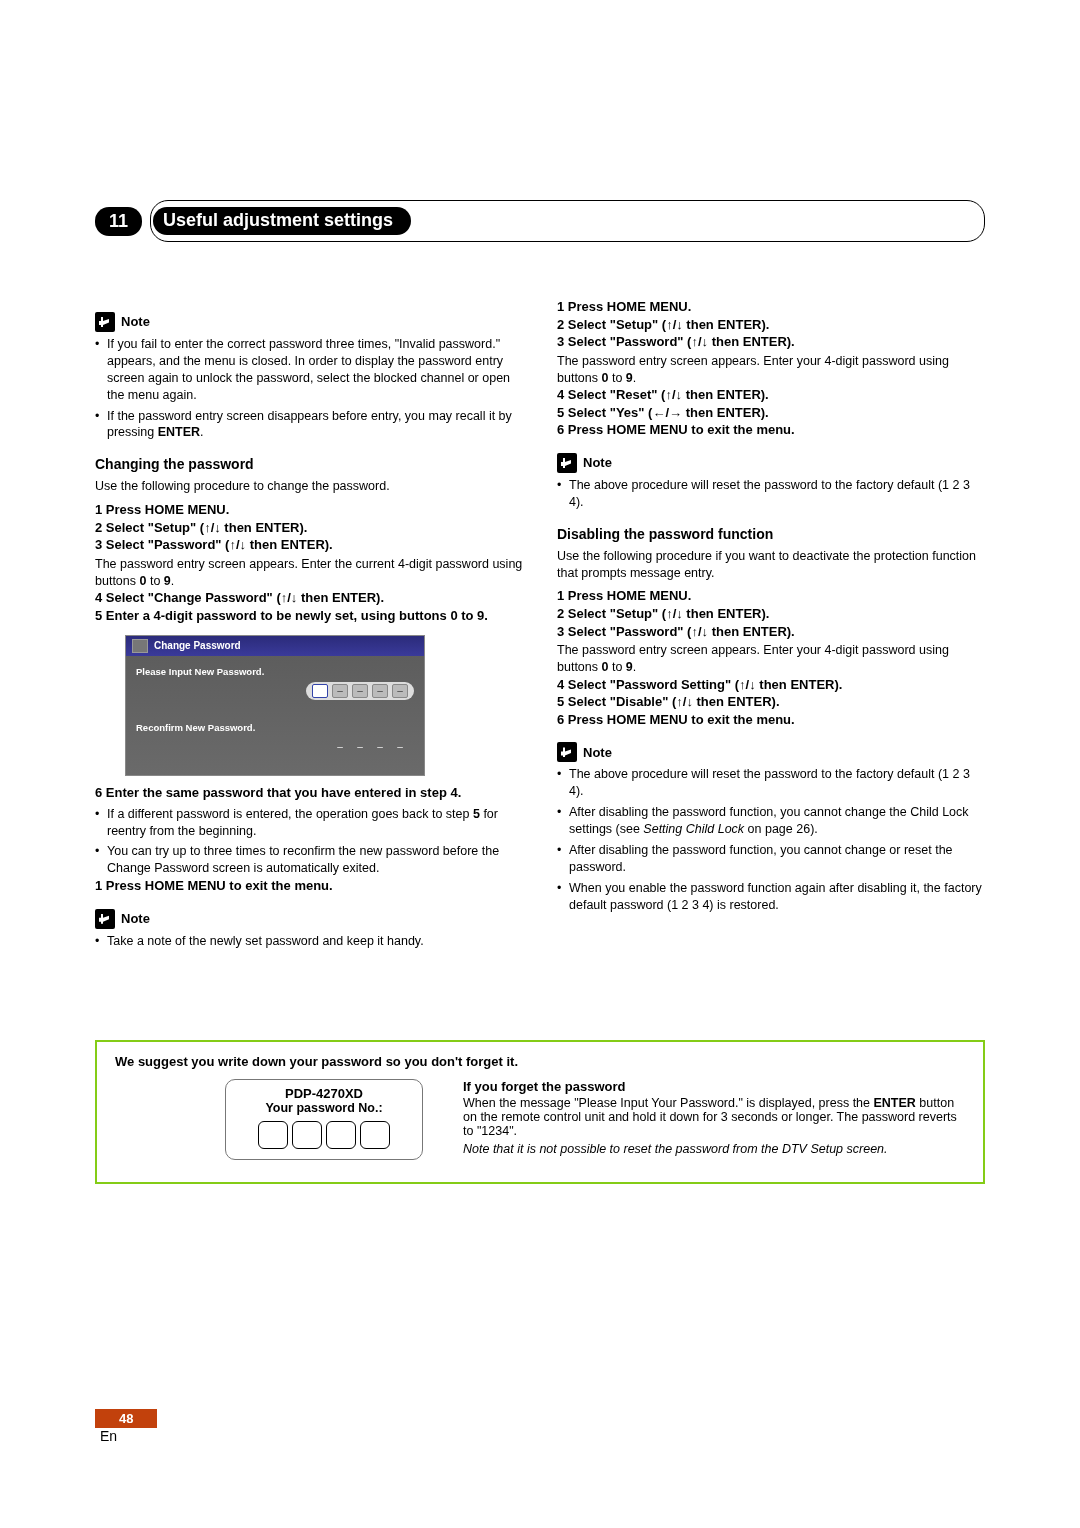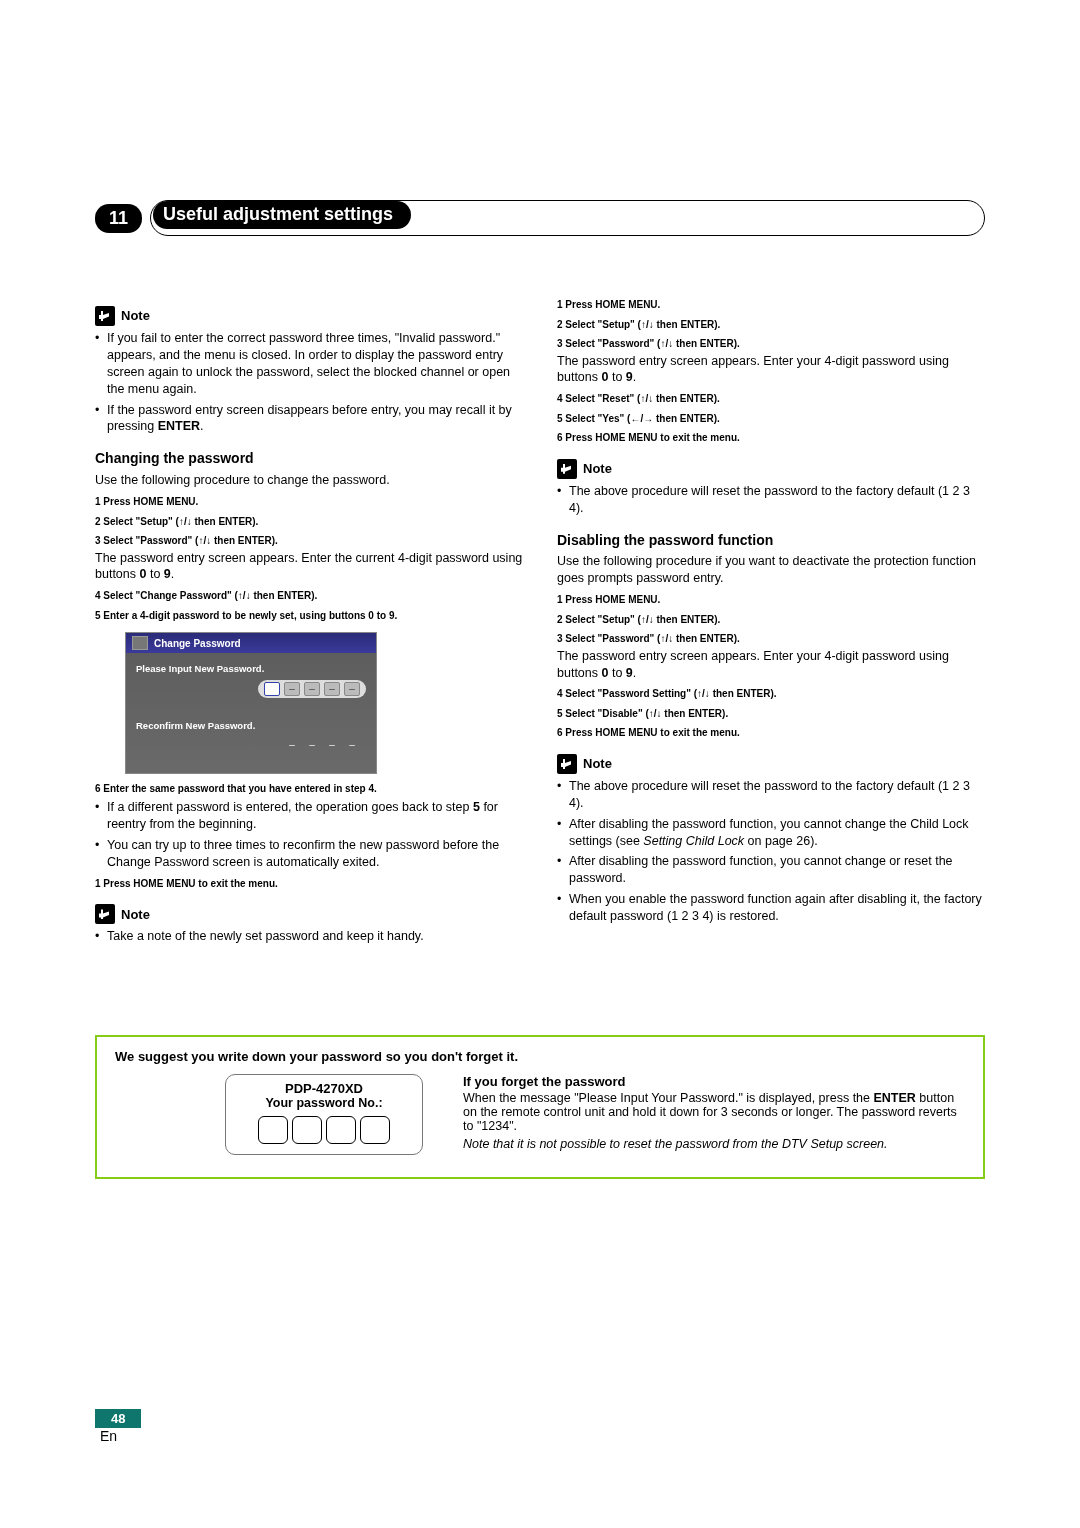--- a/index.html
+++ b/index.html
@@ -34,8 +34,8 @@
     border: 1.5px solid #000;
     border-radius: 18px;
     display: flex;
-    align-items: flex-start;
-    height: 36px;
+    align-items: center;
+    height: 42px;
   }
   .chapter-pill-inner {
     background: #000;

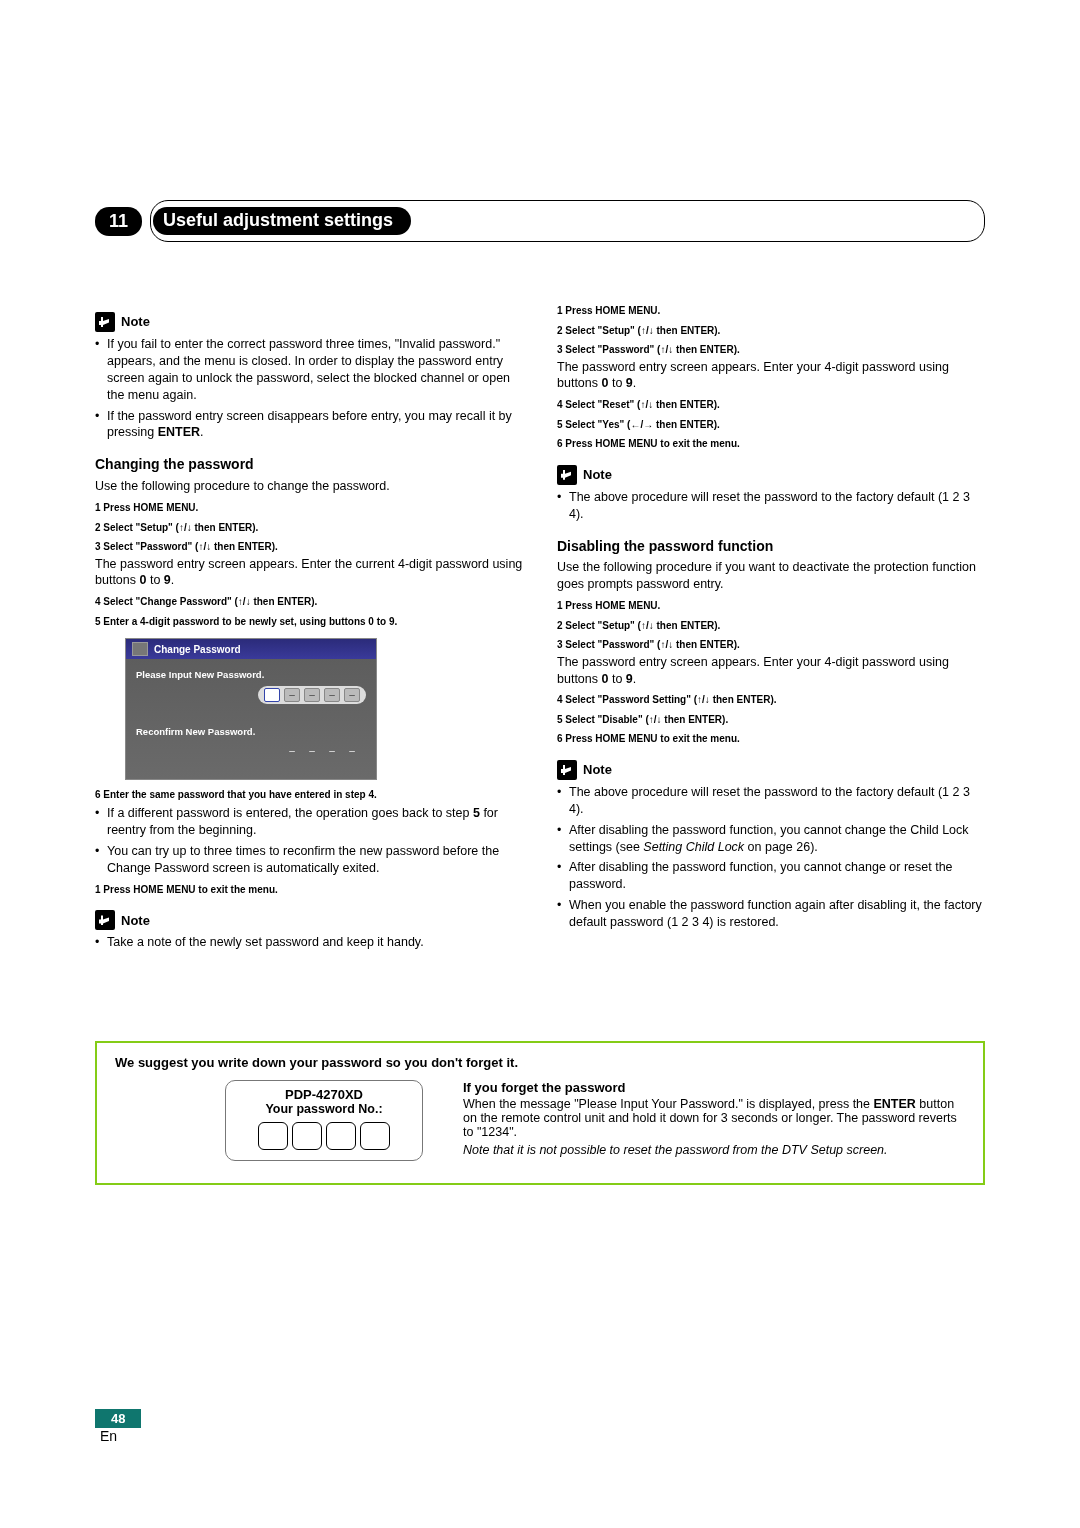--- a/index.html
+++ b/index.html
@@ -69,8 +69,7 @@
   }
   .bold-step {
     font-weight: bold;
-    font-size: 10px;
-    margin-top: 6px;
+    font-size: 13px;
   }
   .plain {
     font-size: 12.5px;

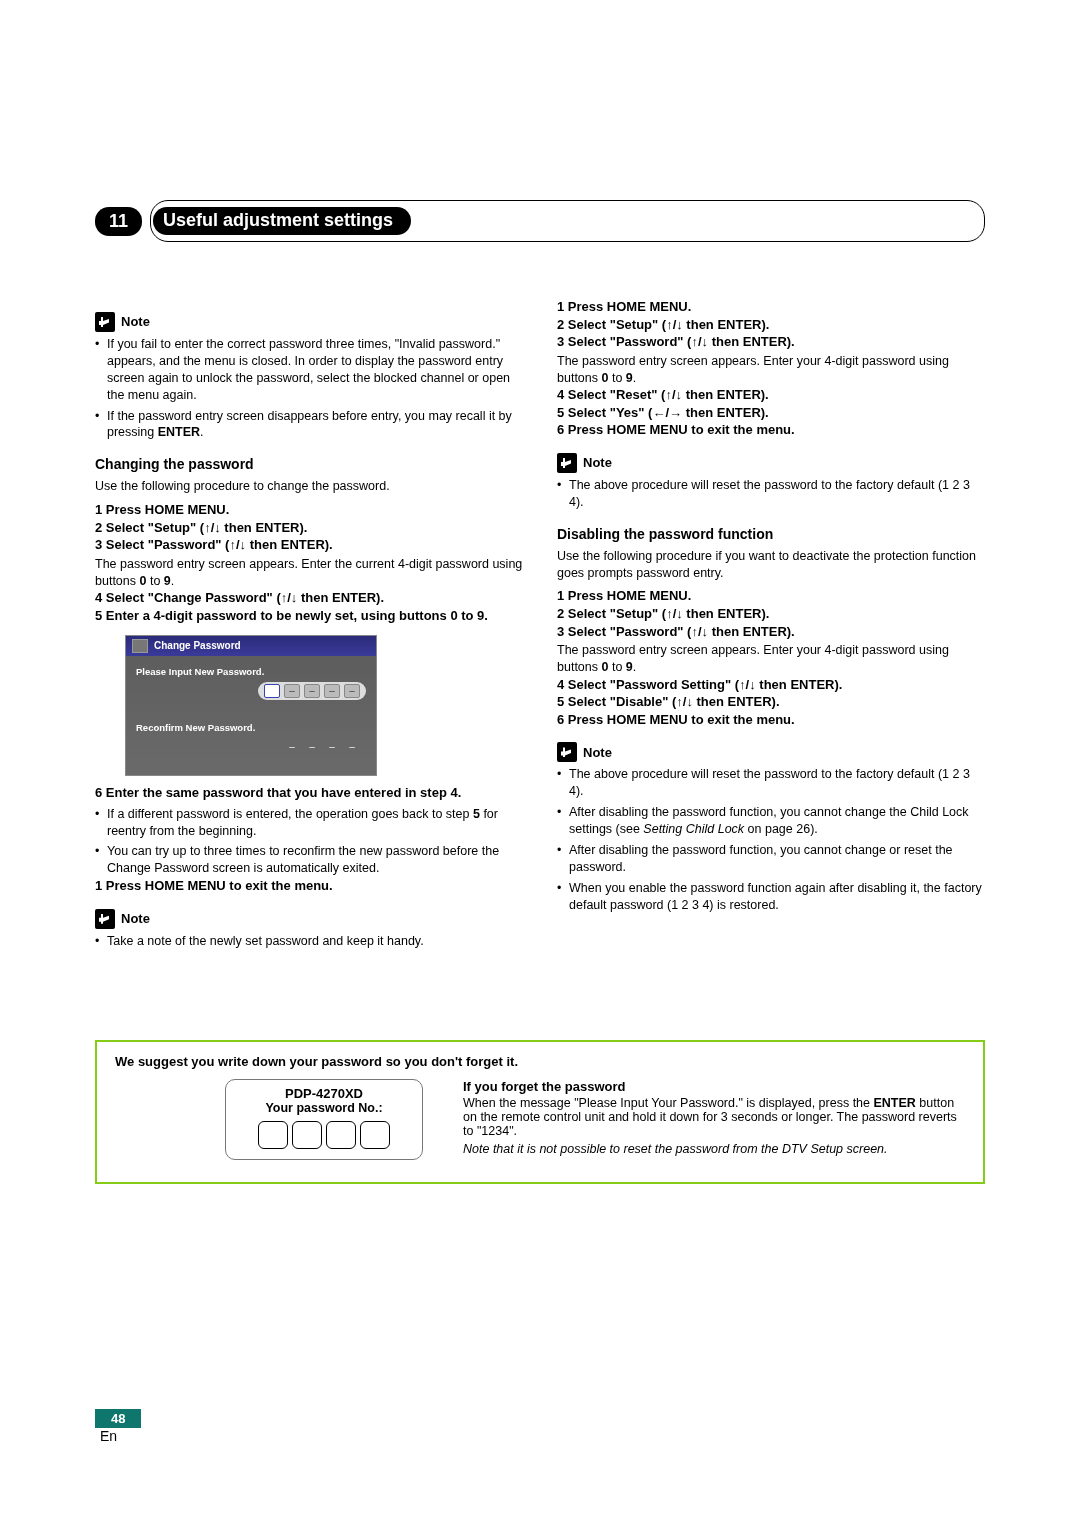--- a/index.html
+++ b/index.html
@@ -364,7 +364,7 @@
       </ul>
 
       <div class="section-h">Disabling the password function</div>
-      <div class="lead">Use the following procedure if you want to deactivate the protection function goes prompts password entry.</div>
+      <div class="lead">Use the following procedure if you want to deactivate the protection function that prompts message entry.</div>
       <div class="bold-step">1   Press HOME MENU.</div>
       <div class="bold-step">2   Select "Setup" (↑/↓ then ENTER).</div>
       <div class="bold-step">3   Select "Password" (↑/↓ then ENTER).</div>

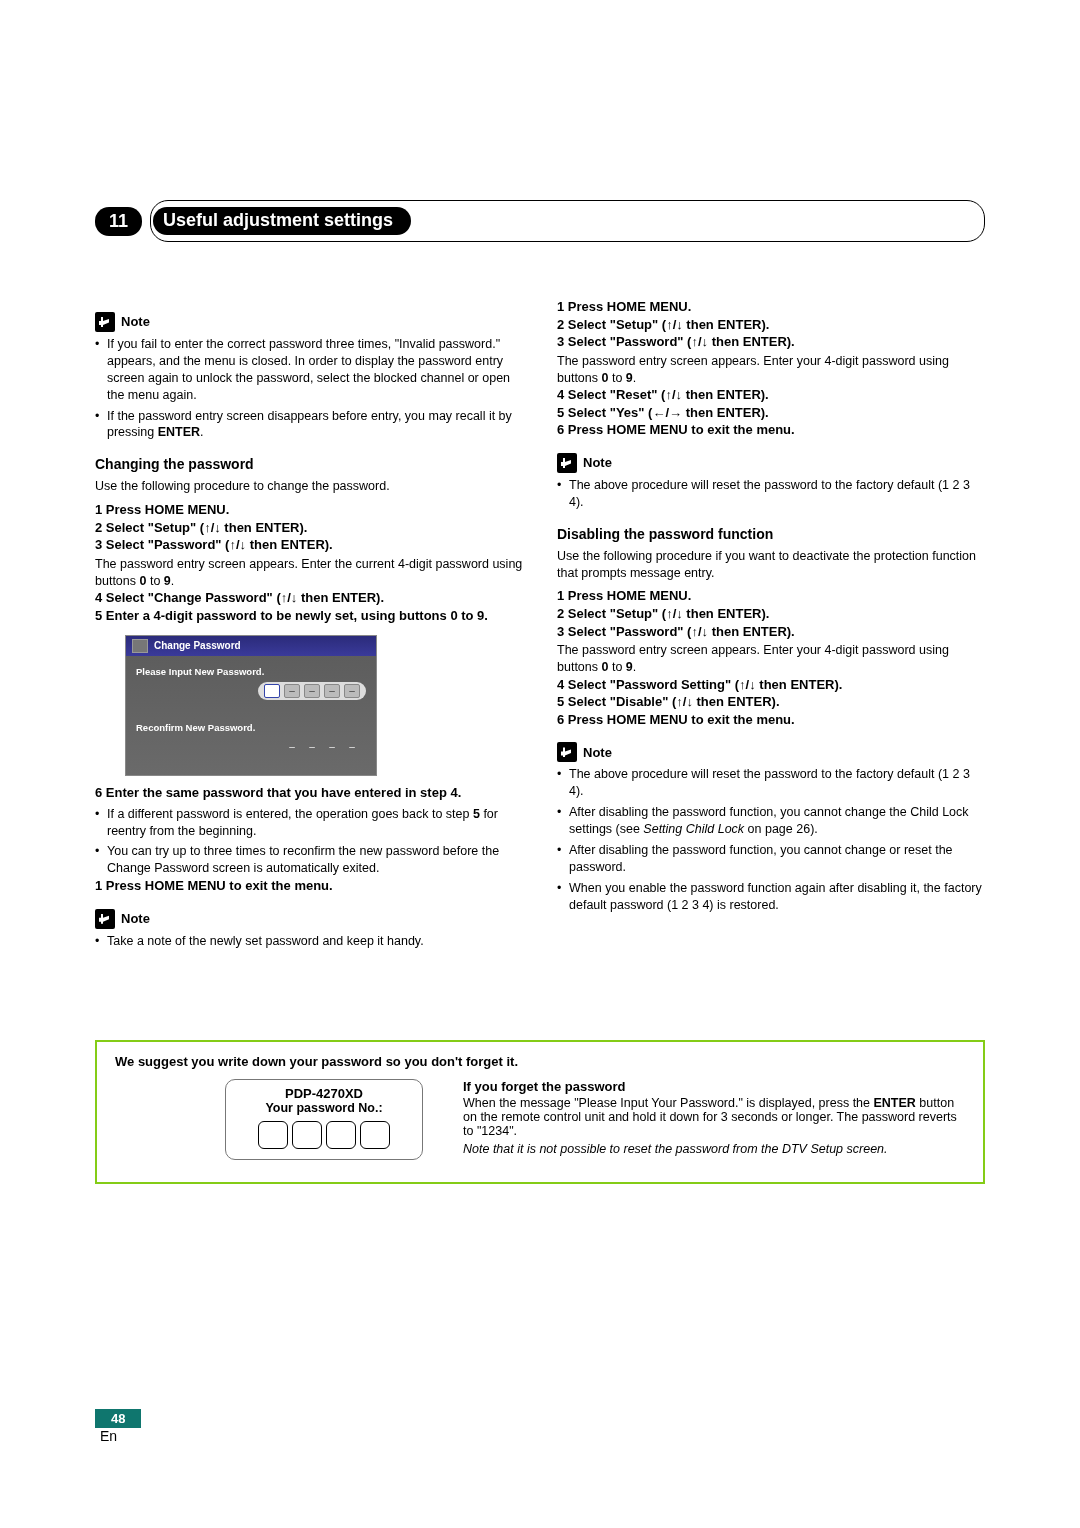--- a/index.html
+++ b/index.html
@@ -121,7 +121,7 @@
   }
   .screenshot {
     margin: 10px 0 8px 30px;
-    width: 252px;
+    width: 300px;
     border: 1px solid #888;
     background: linear-gradient(#5b5b5b,#6a6a6a);
     font-size: 10px;

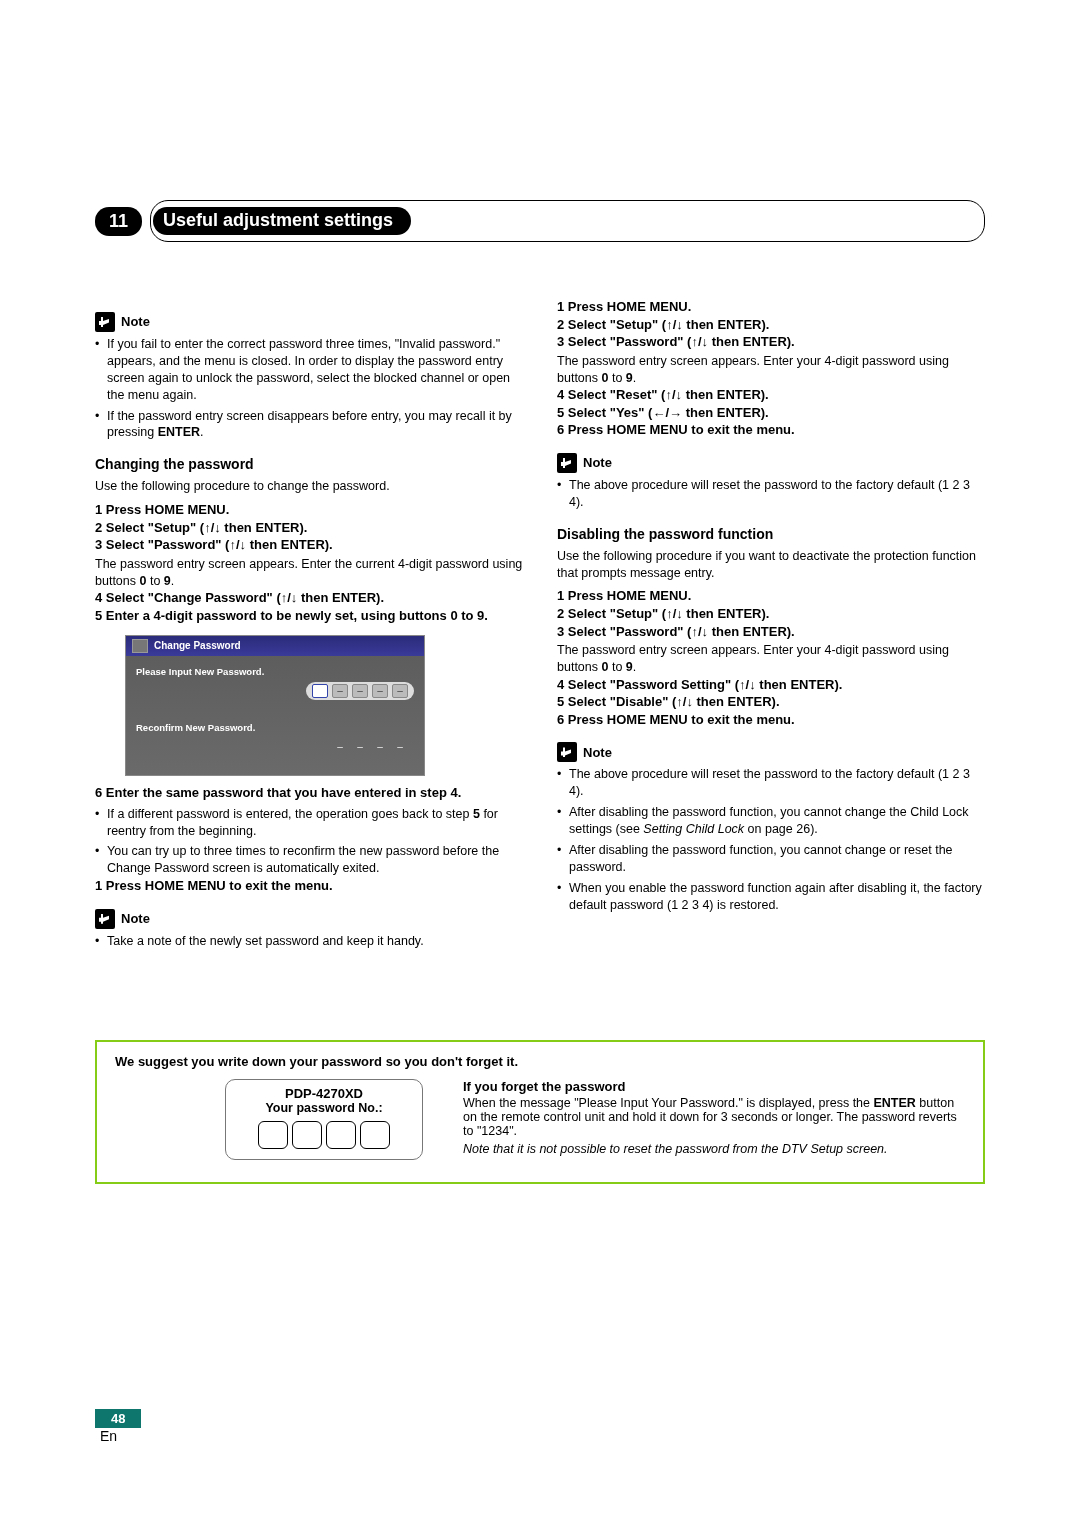--- a/index.html
+++ b/index.html
@@ -237,11 +237,11 @@
     position: absolute;
     left: 95px;
     bottom: 100px;
-    background: #0f766e;
+    background: #c2410c;
     color: #fff;
     font-weight: bold;
     font-size: 13px;
-    padding: 2px 16px;
+    padding: 2px 24px;
   }
   .page-lang {
     position: absolute;

